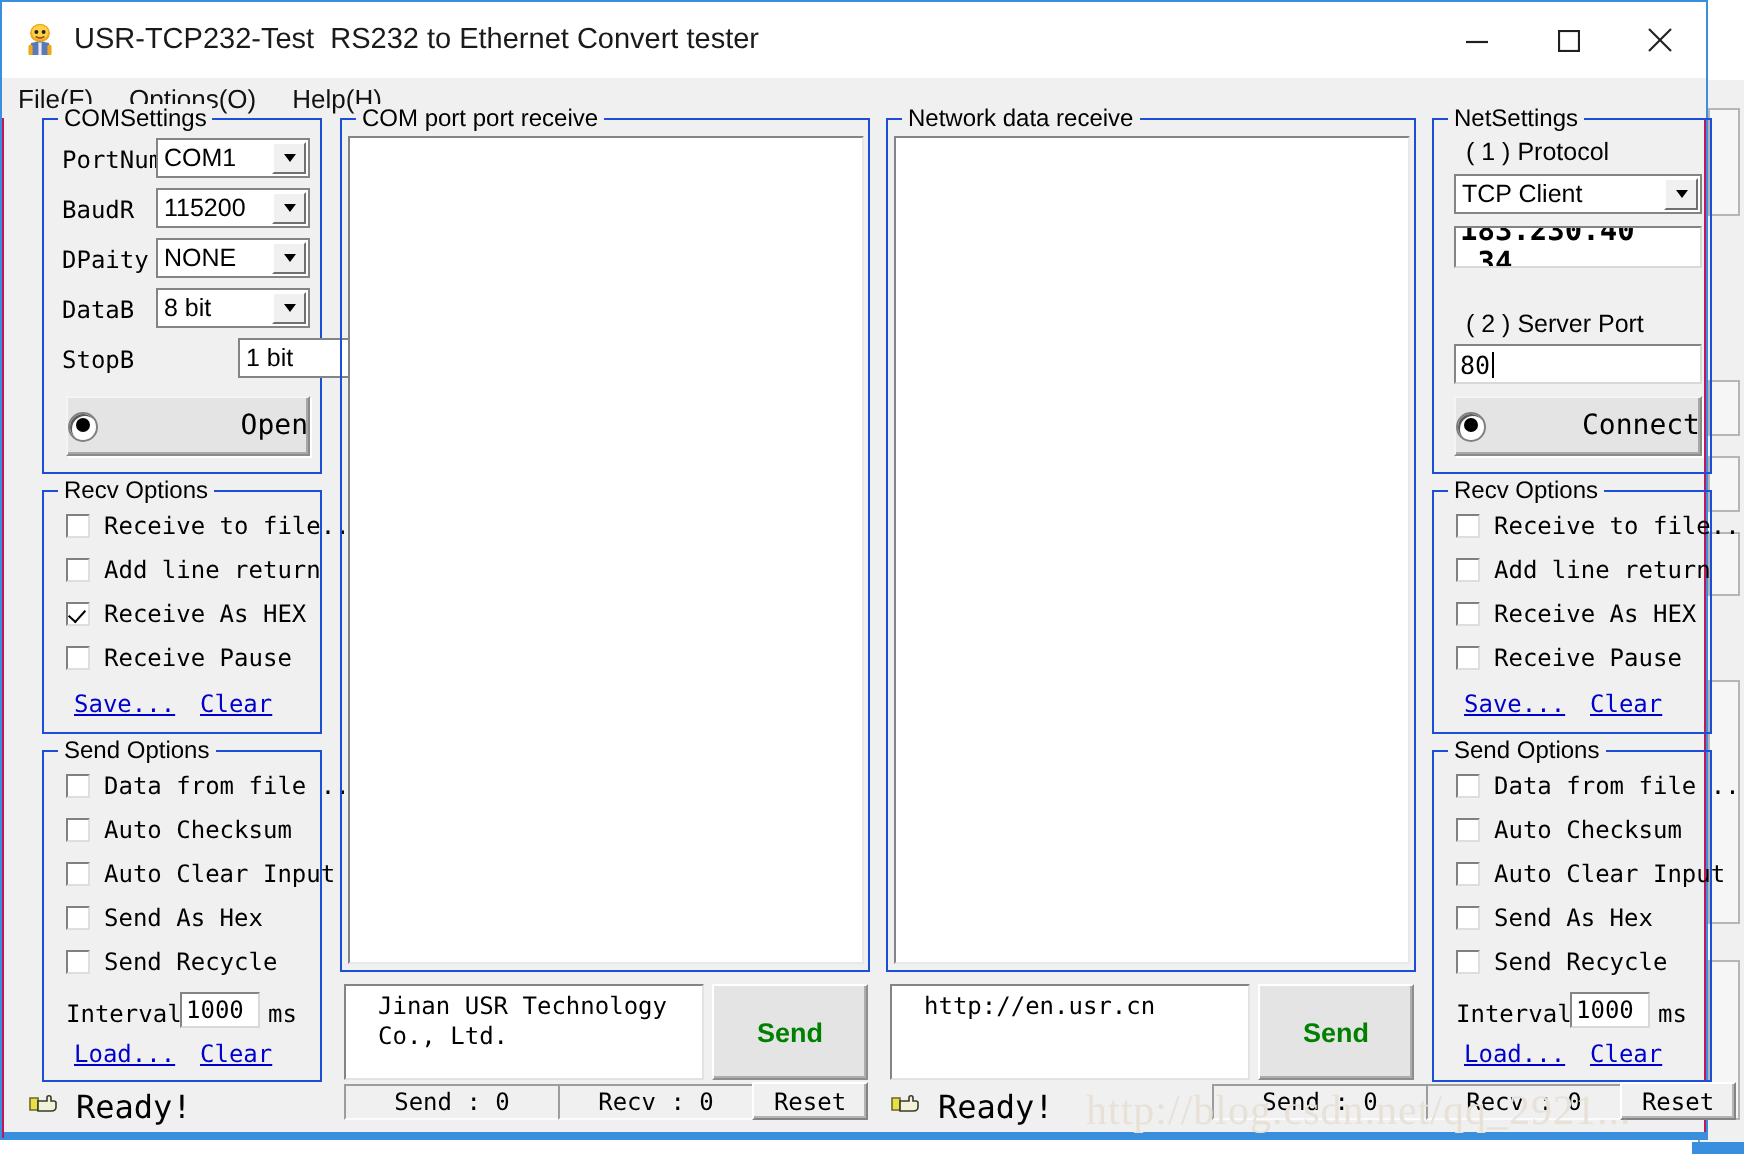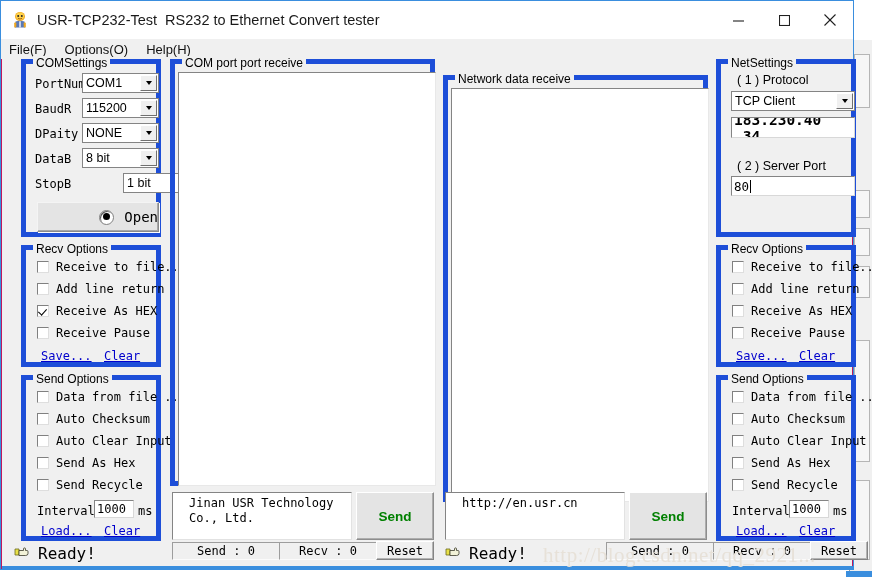--- a/index.html
+++ b/index.html
@@ -62,7 +62,7 @@
   
   .group{
     position:absolute;
-    border:5px solid #1d4ed8;
+    border:1px solid #1d4ed8;
     box-sizing:border-box;
   }
   .group > .glabel{

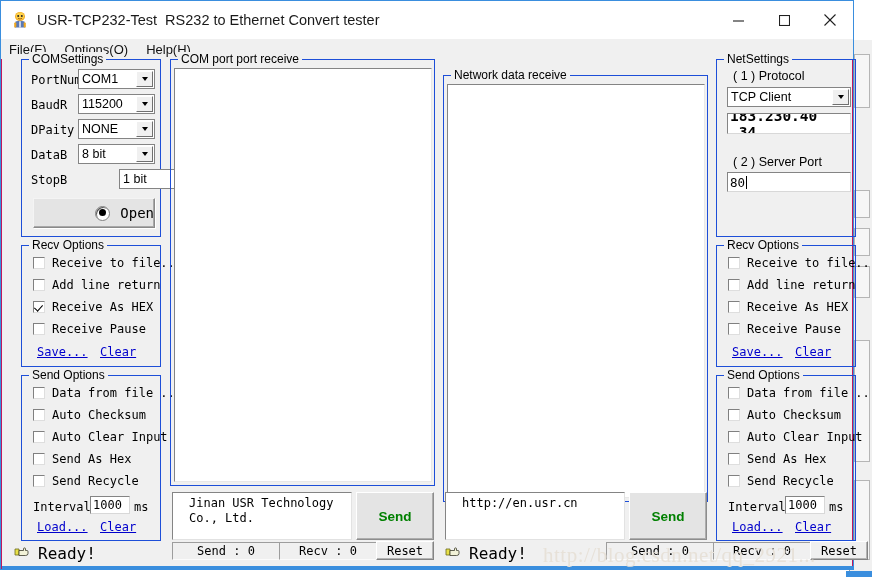--- a/index.html
+++ b/index.html
@@ -414,7 +414,7 @@
         </div>
       </div>
 
-      <div class="group" style="left:441px;top:16px;width:265px;height:427px;">
+      <div class="group" style="left:441px;top:0px;width:265px;height:427px;">
         <span class="glabel">Network data receive</span>
         <div class="recvpane" style="left:3px;top:8px;width:258px;height:414px;">
           

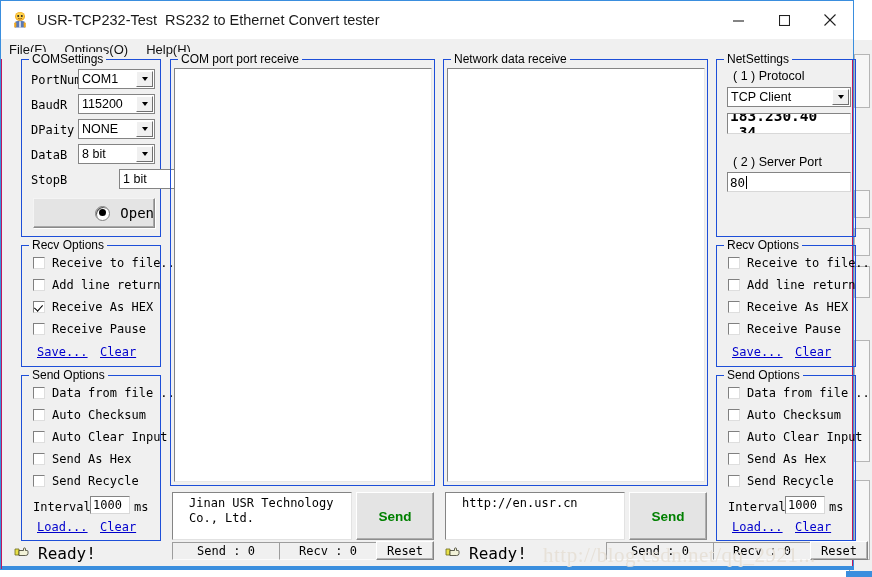--- a/index.html
+++ b/index.html
@@ -132,7 +132,7 @@
     border-right-color:#8a8a8a;border-bottom-color:#8a8a8a;
     box-shadow:inset -1px -1px 0 #a8a8a8, 1px 1px 0 #ffffff;
     box-sizing:border-box;
-    display:flex;align-items:center;justify-content:flex-end;gap:10px;
+    display:flex;align-items:center;justify-content:space-between;gap:10px;
     font-family:"DejaVu Sans Mono","Liberation Mono",monospace;
     font-size:14px;color:#000;
     cursor:default;

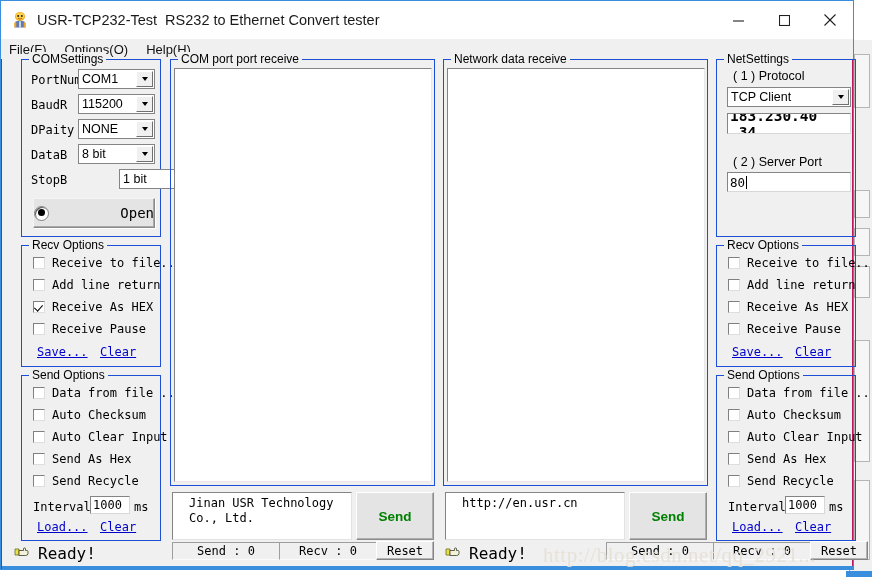--- a/index.html
+++ b/index.html
@@ -443,6 +443,10 @@
             <span class="caret"></span>
         </div>
 
+        <div class="pbtn" style="left:10px;top:138px;width:124px;height:30px;">
+          <span class="radio-dot"></span>
+          <span>Connect</span>
+        </div>
       </div>
 
       <div class="group" style="left:714px;top:186px;width:140px;height:122px;">

